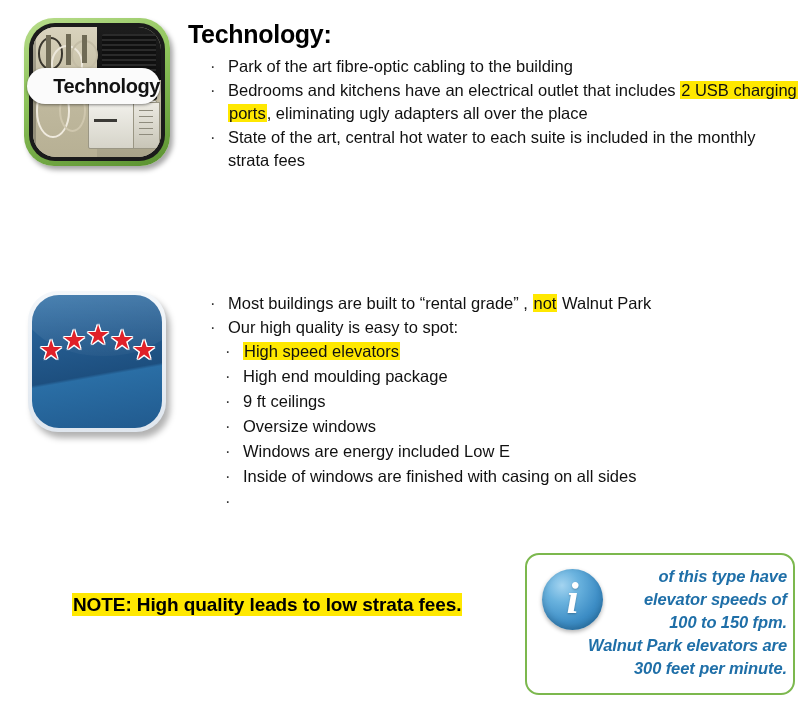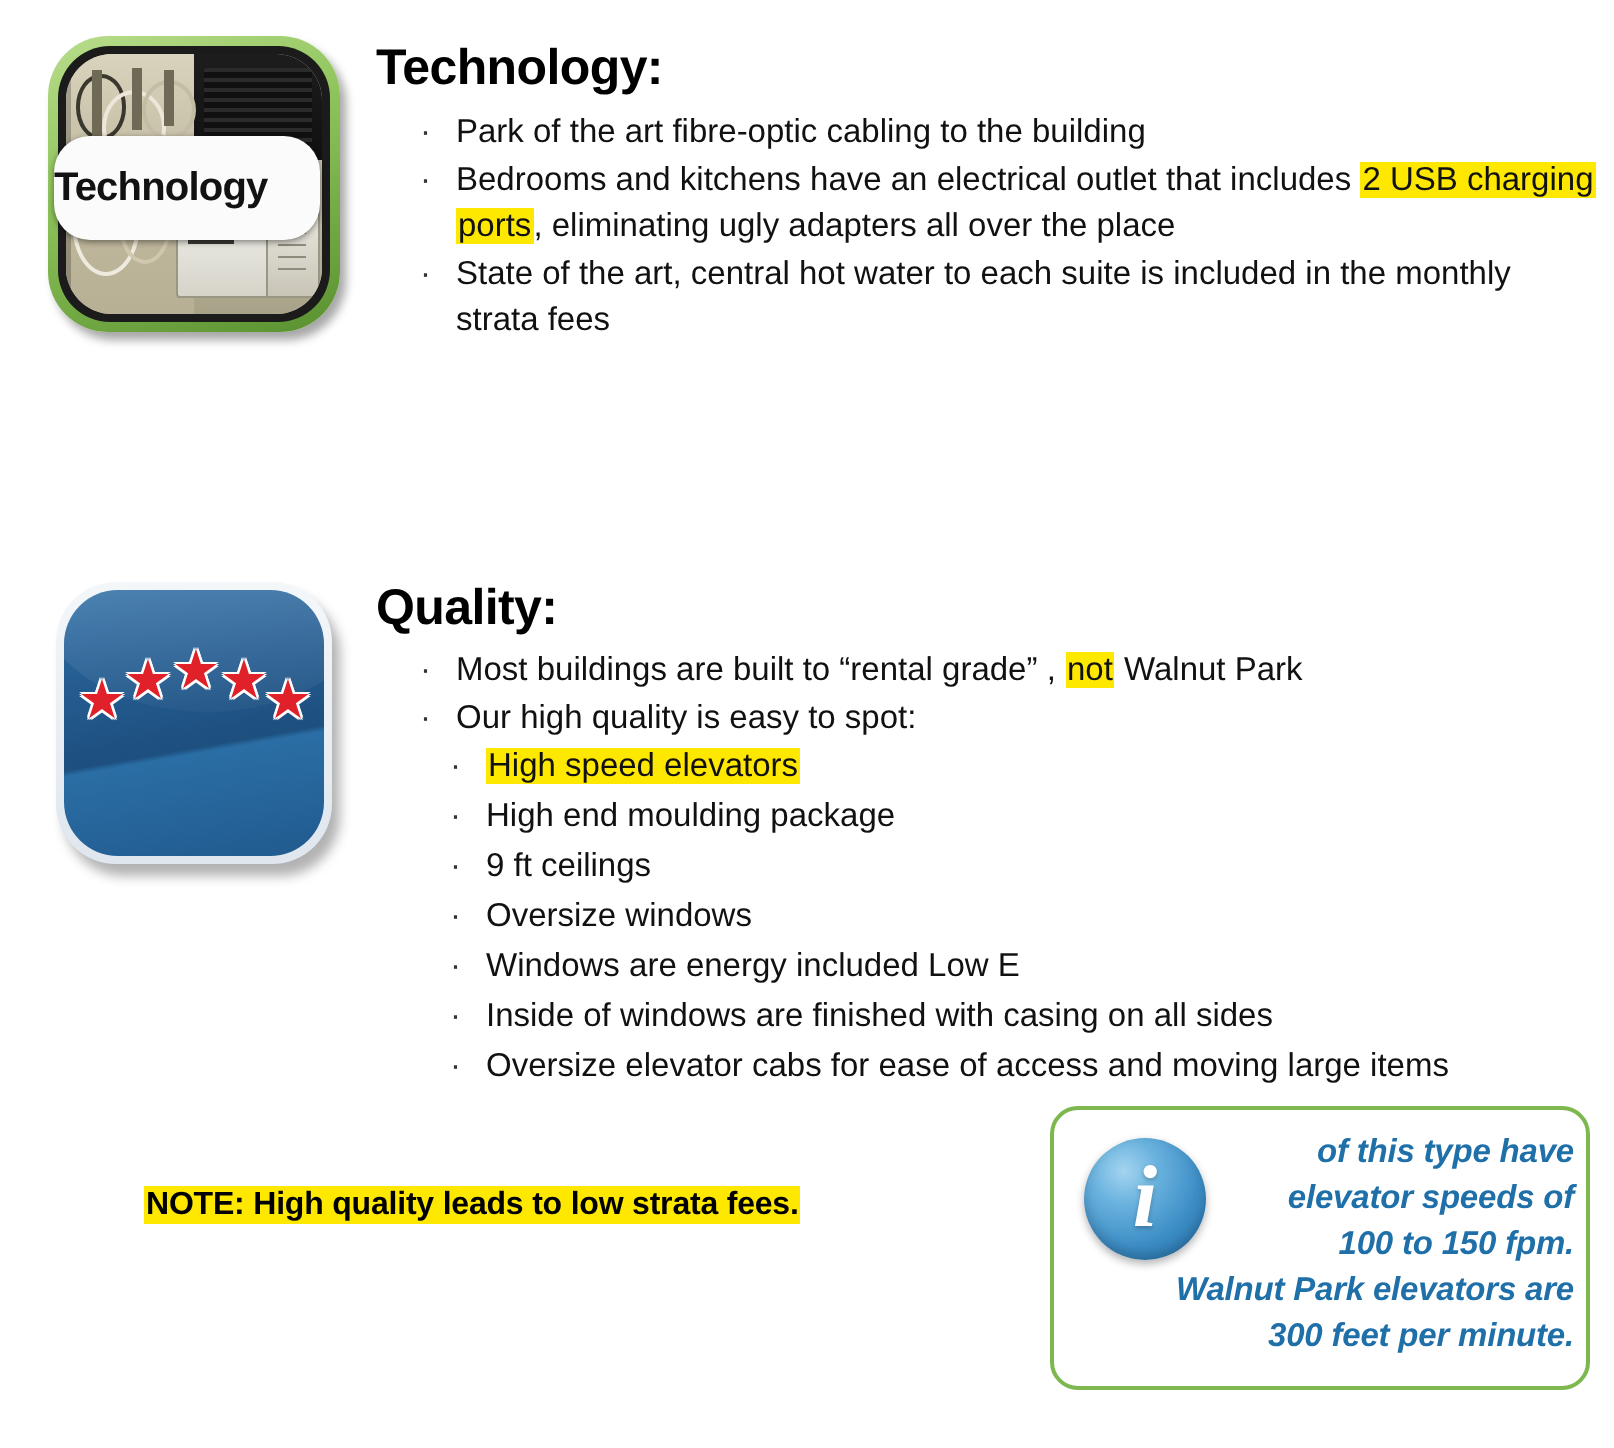--- a/index.html
+++ b/index.html
@@ -173,13 +173,13 @@
     left: 3px;
     top: 50px;
     width: 133px;
-    height: 52px;
+    height: 36px;
     background: #fbfbfb;
     border-radius: 18px;
     box-shadow: 0 1px 3px rgba(0,0,0,0.45);
     display: flex;
     align-items: center;
-    justify-content: flex-start;
+    justify-content: flex-end;
     z-index: 4;
   }
   .tech-label span {

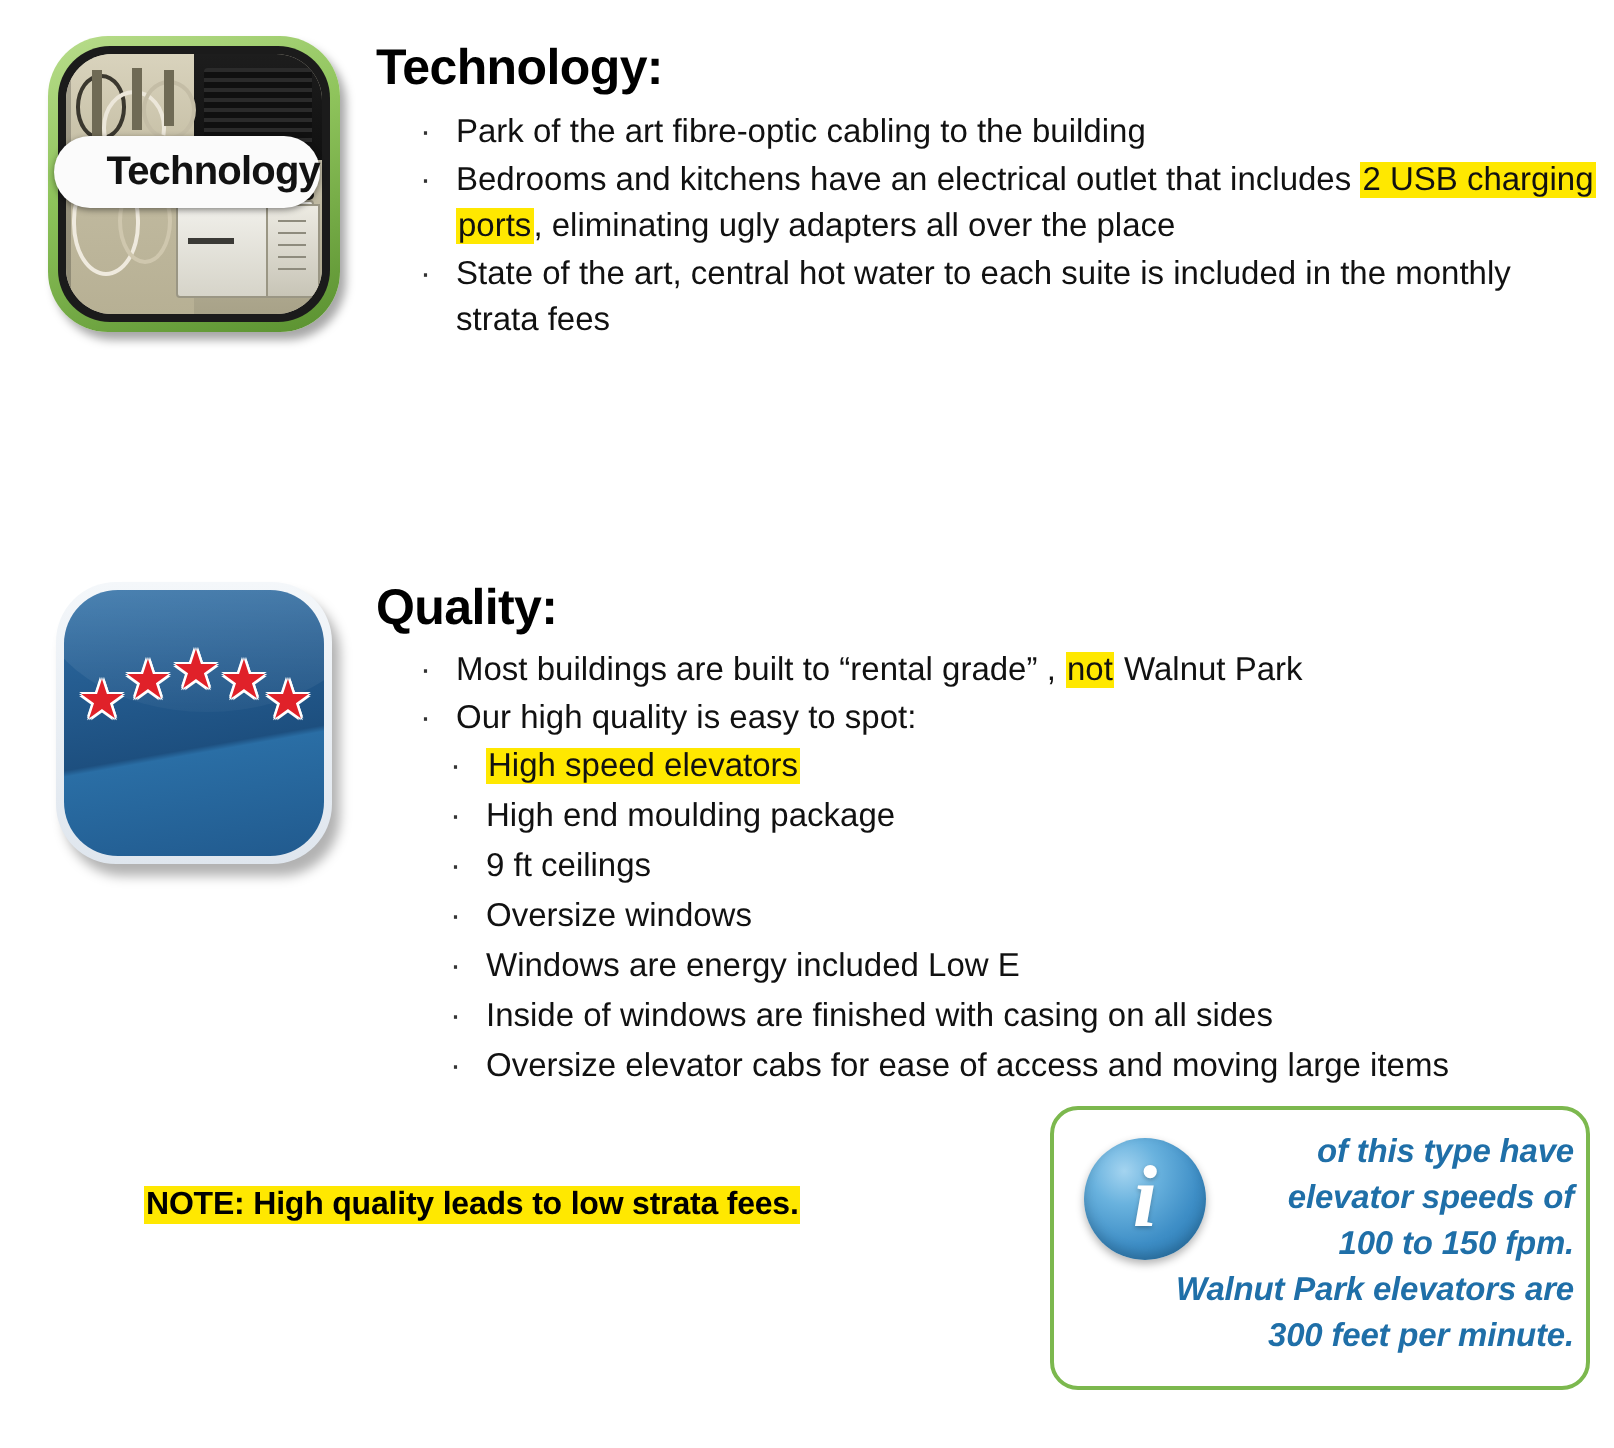--- a/index.html
+++ b/index.html
@@ -389,7 +389,6 @@
 </div>
 
 <div class="section" id="quality-section">
-  <div class="heading">Quality:</div>
   <ul class="bullets" id="quality-list">
       <li><span class="bullet-dot">·</span><span>Most buildings are built to “rental grade” , </span><span class="hl">not</span><span> Walnut Park</span></li>
       <li><span class="bullet-dot">·</span><span>Our high quality is easy to spot:</span></li>

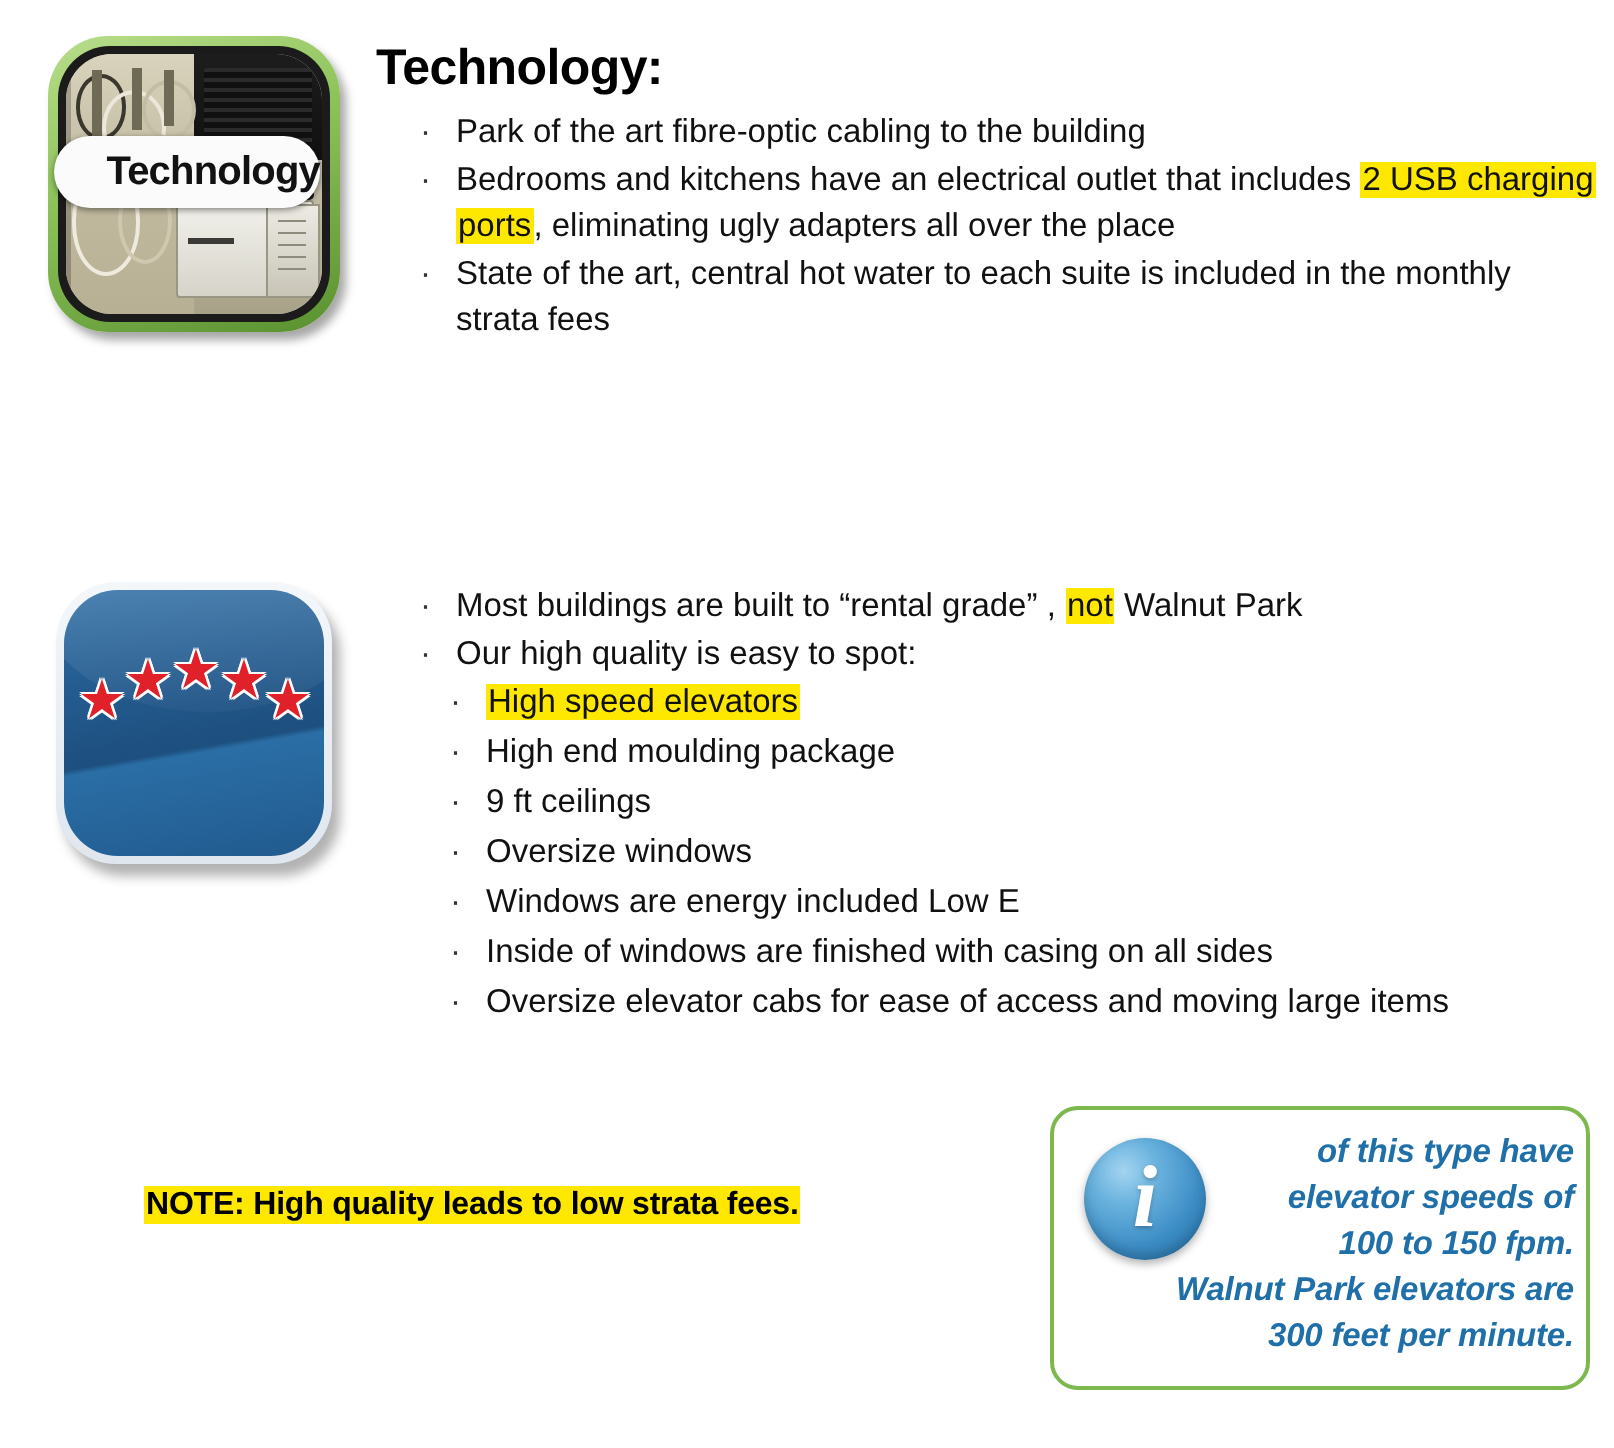--- a/index.html
+++ b/index.html
@@ -400,7 +400,7 @@
       <li><span class="bullet-dot">·</span><span>Oversize windows</span></li>
       <li><span class="bullet-dot">·</span><span>Windows are energy included Low E</span></li>
       <li><span class="bullet-dot">·</span><span>Inside of windows are finished with casing on all sides</span></li>
-      <li><span class="bullet-dot">·</span><span>Oversize elevator cabs for ease of access and moving large items</span></li>
+      <li><span class="bullet-dot">·</span></li>
     </ul>
 </div>
 

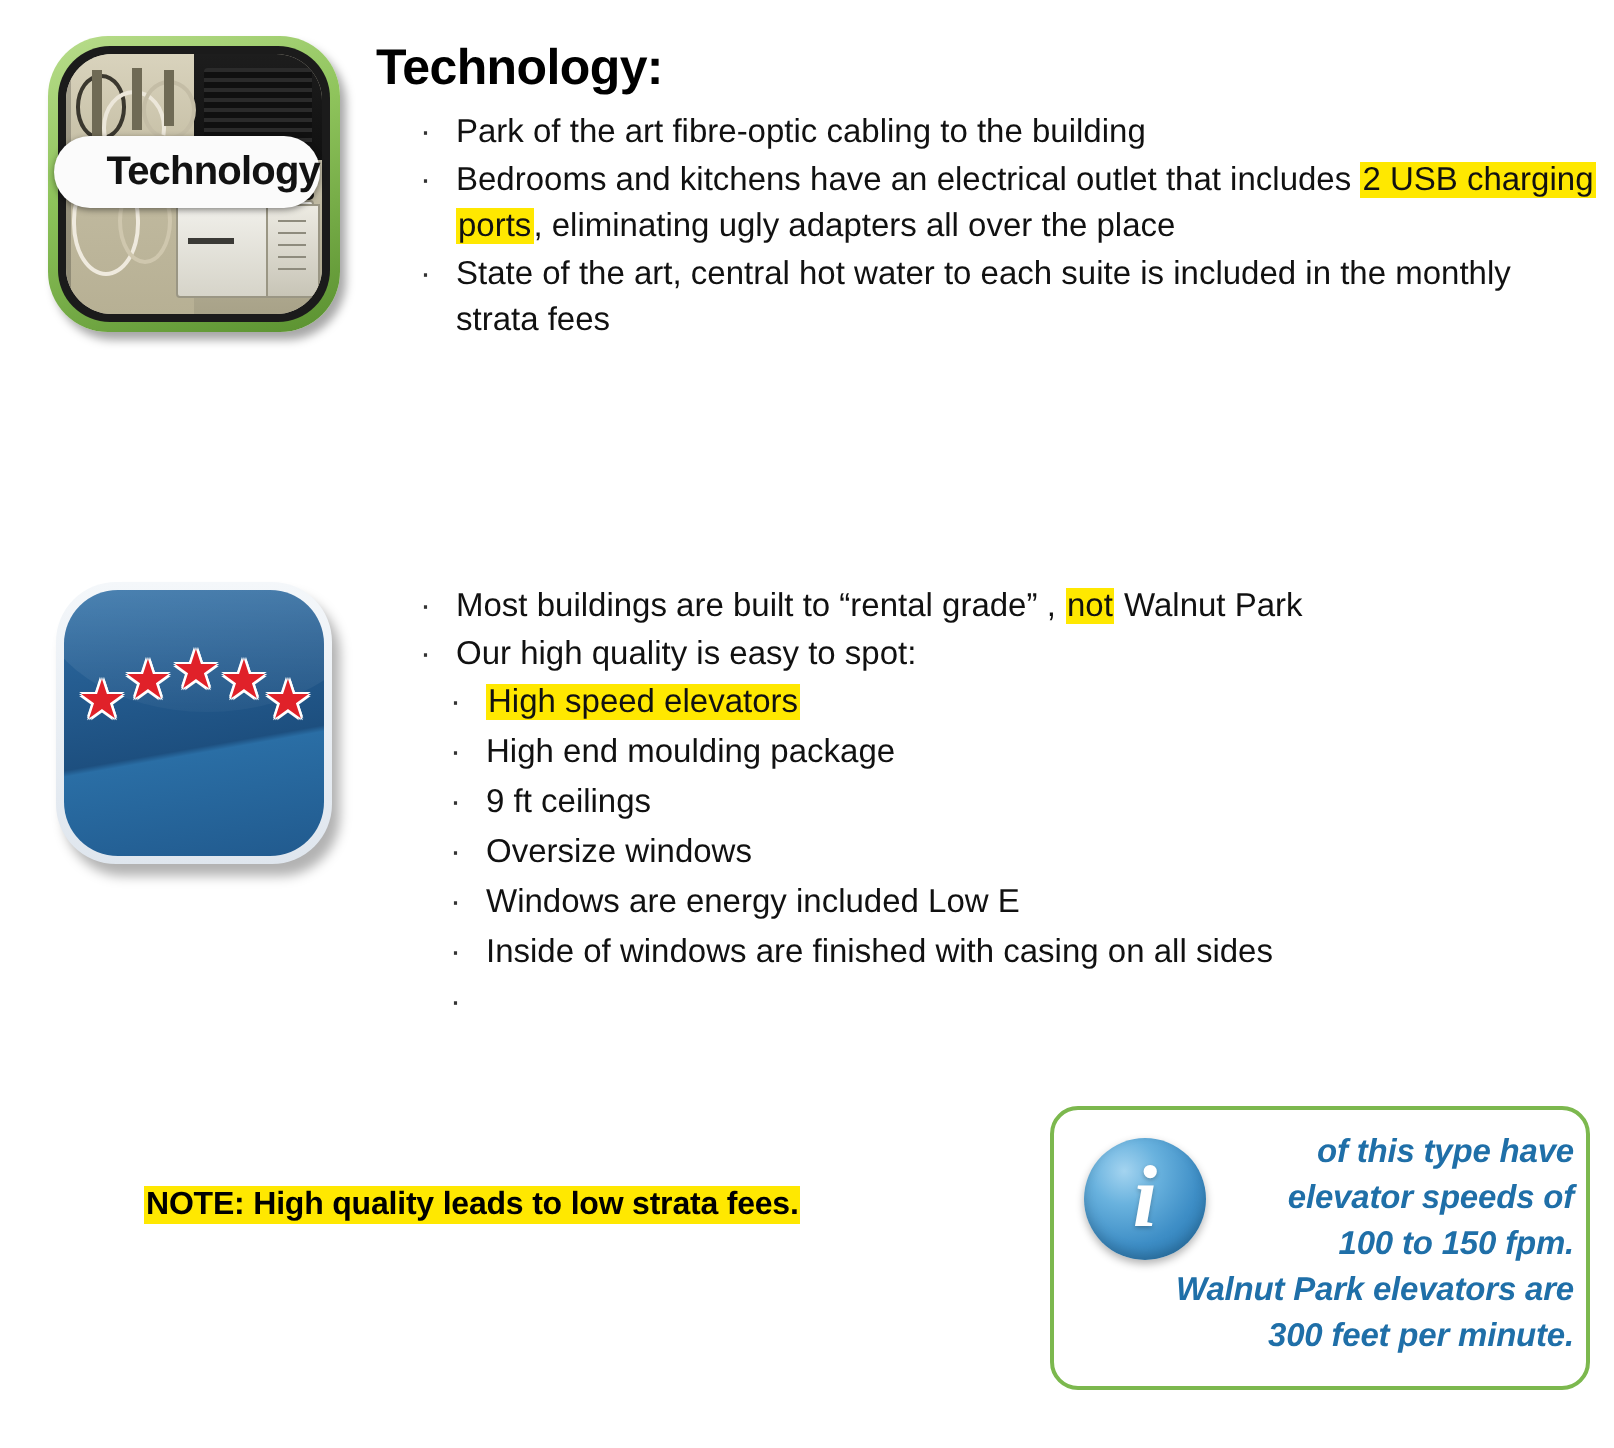--- a/index.html
+++ b/index.html
@@ -275,7 +275,7 @@
   #note-line {
     left: 72px;
     top: 594px;
-    font-size: 16px;
+    font-size: 19px;
     font-weight: bold;
     letter-spacing: -0.1px;
     color: #000;

